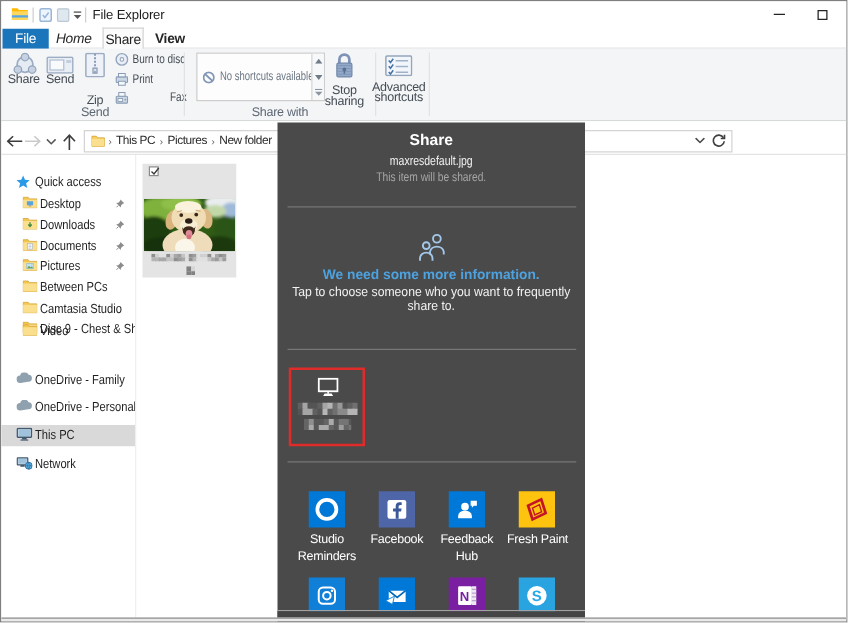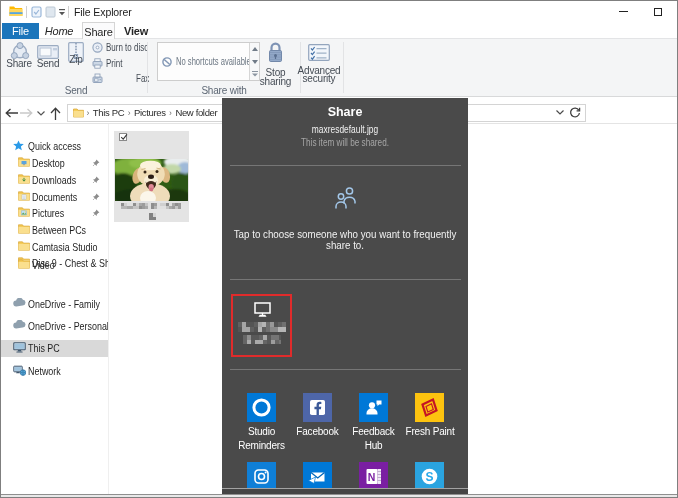--- a/index.html
+++ b/index.html
@@ -146,7 +146,7 @@
         <circle cx="8" cy="15.5" r="0.8" fill="#8a9cb5"></circle>
       </svg>
     </div>
-    <div class="bigbtn-label" style="left:75px;top:17px;">Zip</div>
+    <div class="bigbtn-label" style="left:75px;top:38px;">Zip</div>
 
     <div class="smallbtn" style="left:91px;top:3px;height:11px;">
       <svg width="11" height="11" viewBox="0 0 11 11" style="margin-right:3px;">

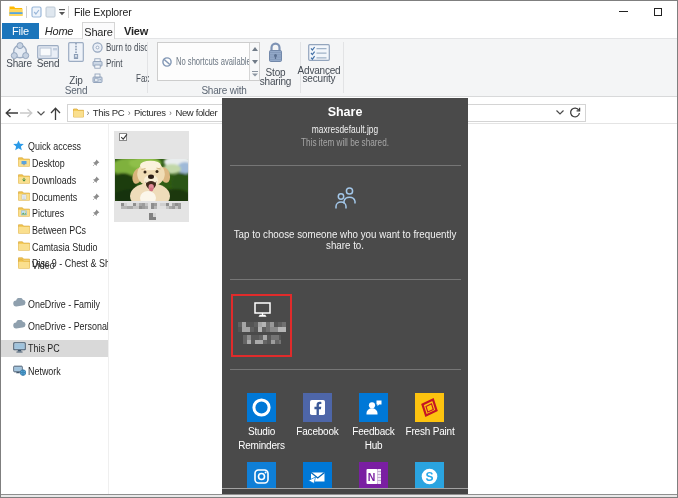--- a/index.html
+++ b/index.html
@@ -225,7 +225,7 @@
         <path d="M8.5 4.6 h10 M8.5 9.2 h10 M8.5 13.8 h10" stroke="#9fb2c8" stroke-width="1.3"></path>
       </svg>
     </div>
-    <div class="bigbtn-label" style="left:318px;top:27.5px;"><div>Advanced</div><div>security</div></div>
+    <div class="bigbtn-label" style="left:318px;top:27.5px;"><div>Advanced</div><div>shortcuts</div></div>
     <div class="rib-sep" style="left:342px;"></div>
   </div>
 

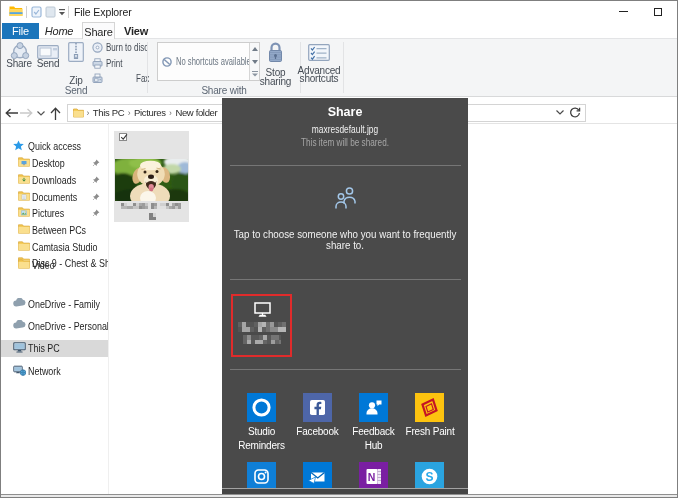--- a/index.html
+++ b/index.html
@@ -550,6 +550,7 @@
       </svg>
     </div>
 
+    <div class="p-heading">We need some more information.</div>
     <div class="p-body">
       <div>Tap to choose someone who you want to frequently</div>
       <div>share to.</div>

